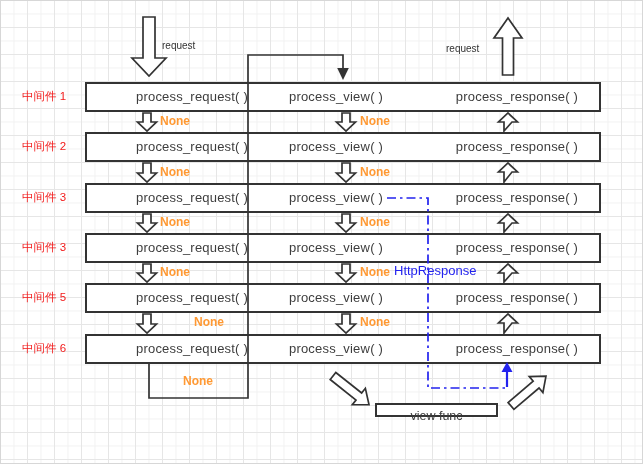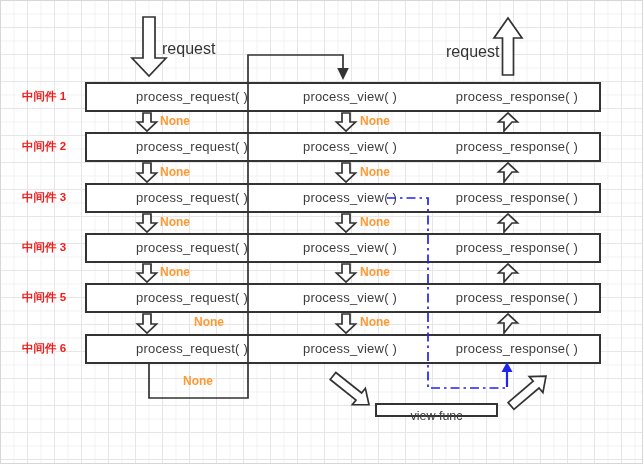--- a/index.html
+++ b/index.html
@@ -28,7 +28,7 @@
     position:absolute;left:22px;font-size:11.5px;font-weight:bold;
     color:#f21b1b;white-space:nowrap;z-index:6;
   }
-  .flow-label{position:absolute;font-size:16px;color:#333;white-space:nowrap;z-index:6;}
+  .flow-label{position:absolute;font-size:10px;color:#333;white-space:nowrap;z-index:6;}
   .none-label{position:absolute;font-size:12px;font-weight:bold;color:#ff9933;white-space:nowrap;z-index:6;}
   .http-label{position:absolute;left:394px;top:263px;font-size:13px;color:#2323ee;white-space:nowrap;z-index:6;}
   .view-func{

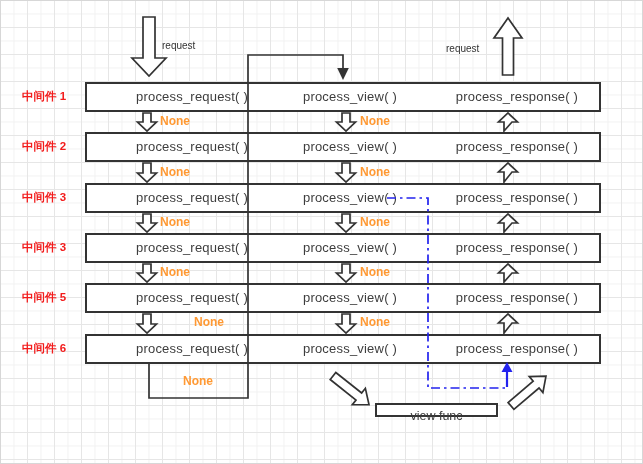--- a/index.html
+++ b/index.html
@@ -25,7 +25,7 @@
   }
   .cell.c1{left:105px}.cell.c2{left:263px}.cell.c3{left:430px}
   .mw-label{
-    position:absolute;left:22px;font-size:11.5px;font-weight:bold;
+    position:absolute;left:22px;font-size:11.5px;font-weight:normal;
     color:#f21b1b;white-space:nowrap;z-index:6;
   }
   .flow-label{position:absolute;font-size:10px;color:#333;white-space:nowrap;z-index:6;}

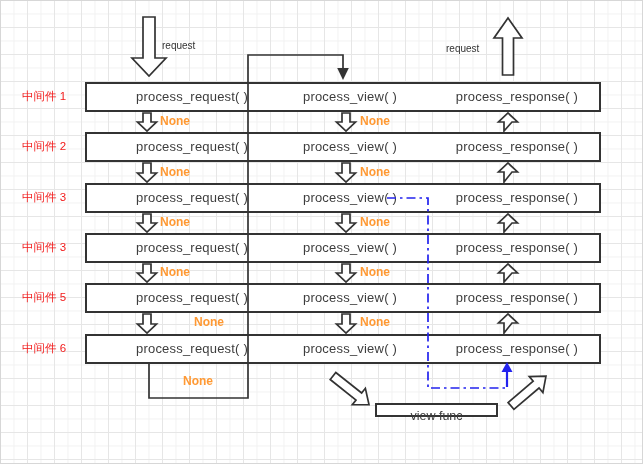--- a/index.html
+++ b/index.html
@@ -23,7 +23,7 @@
     transform:translateX(-50%);white-space:nowrap;
     font-size:13px;color:#3d3d3d;letter-spacing:.2px;
   }
-  .cell.c1{left:105px}.cell.c2{left:263px}.cell.c3{left:430px}
+  .cell.c1{left:105px}.cell.c2{left:249px}.cell.c3{left:430px}
   .mw-label{
     position:absolute;left:22px;font-size:11.5px;font-weight:normal;
     color:#f21b1b;white-space:nowrap;z-index:6;

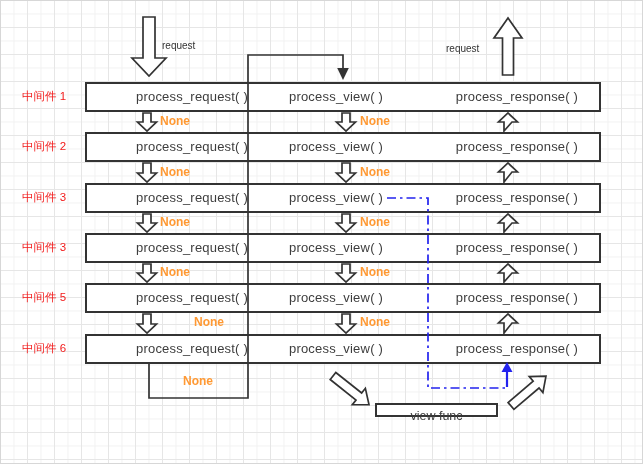--- a/index.html
+++ b/index.html
@@ -137,6 +137,7 @@
   <span class="none-label" style="left:360px;top:315px">None</span>
   <span class="none-label" style="left:183px;top:374px">None</span>
 
+  <span class="http-label">HttpResponse</span>
 
   <div class="view-func">view func</div>
 

